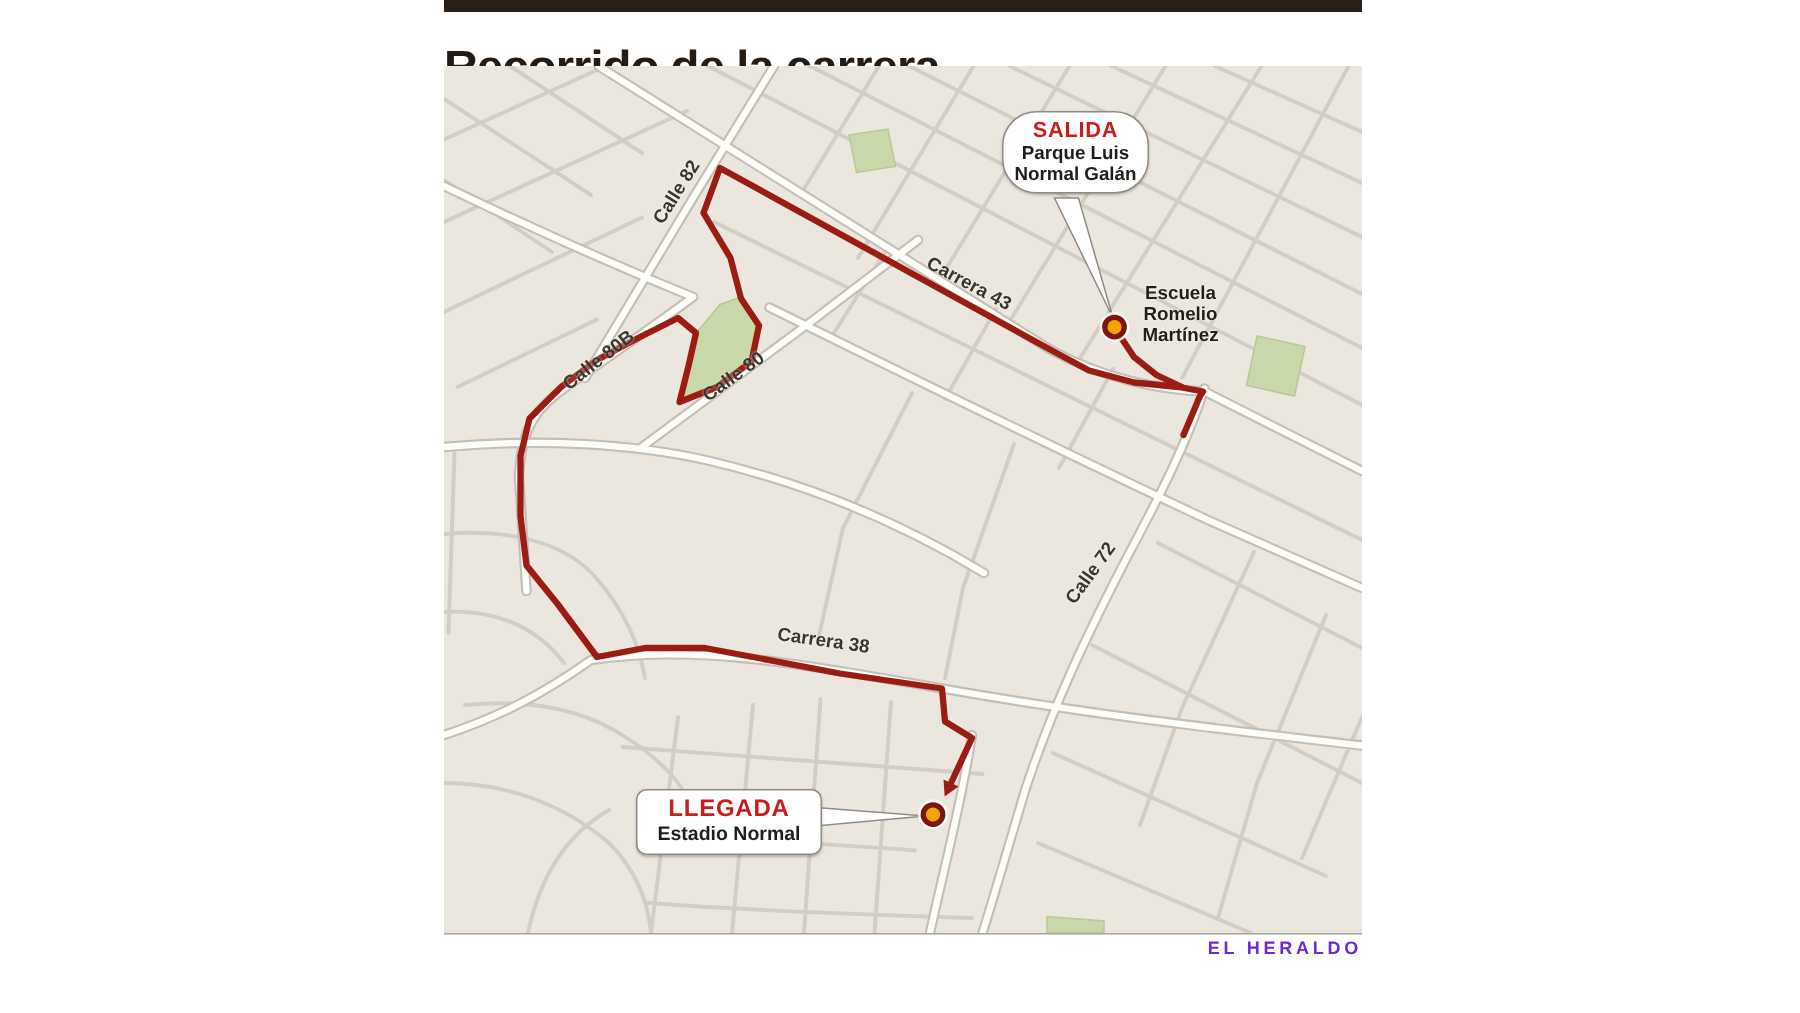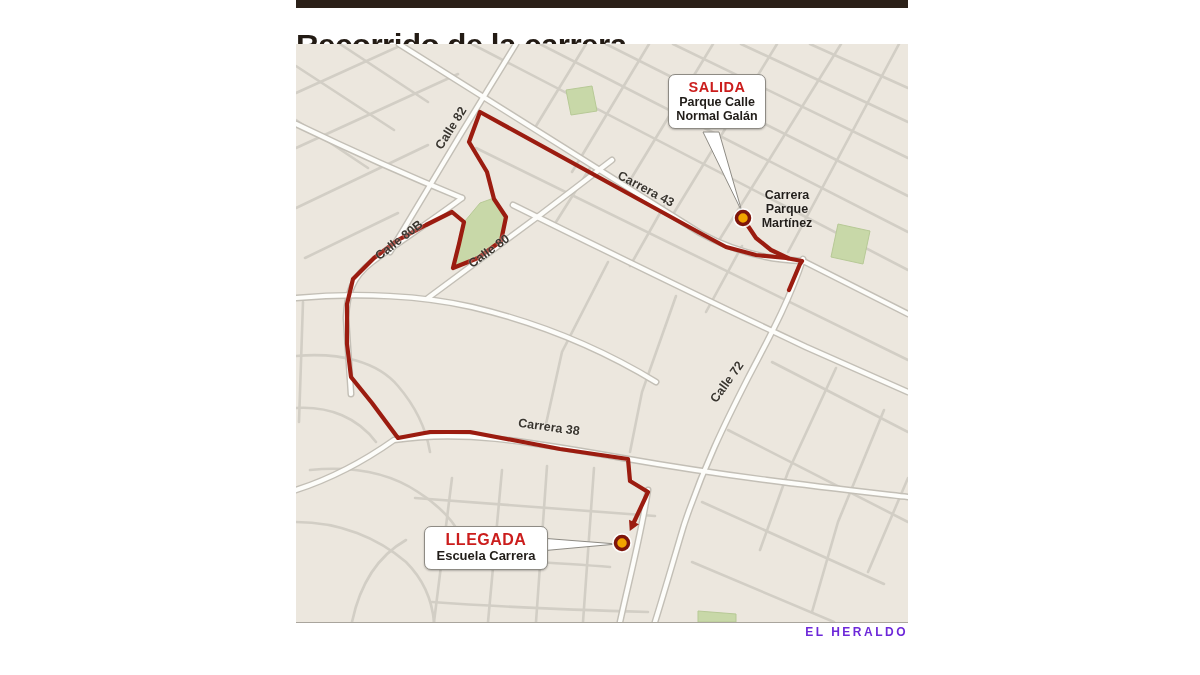--- a/index.html
+++ b/index.html
@@ -150,7 +150,7 @@
       <div>Martínez</div>
     </div>
 
-    <div class="callout salida" style="left:372px;top:30px;width:92px;">
+    <div class="callout salida" style="left:372px;top:30px;width:92px;border-radius:23px;">
       <div class="ct">SALIDA</div>
       <div class="cl">Parque Calle</div>
       <div class="cl">Normal Galán</div>

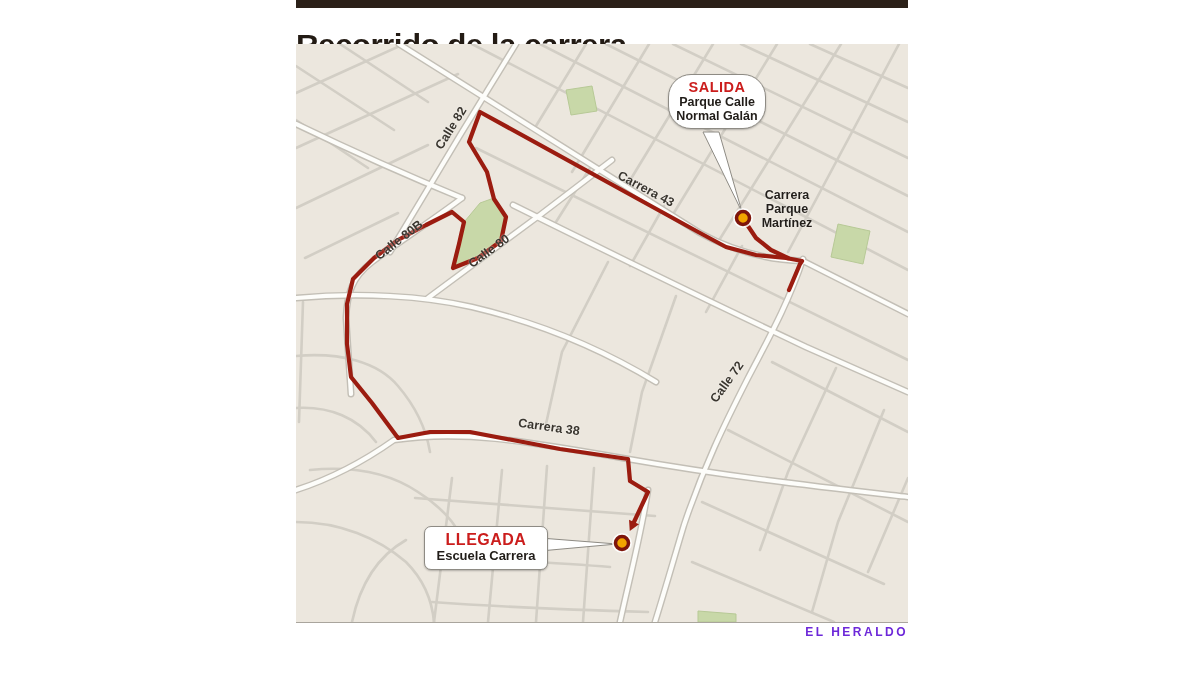--- a/index.html
+++ b/index.html
@@ -152,7 +152,7 @@
 
     <div class="callout salida" style="left:372px;top:30px;width:92px;border-radius:23px;">
       <div class="ct">SALIDA</div>
-      <div class="cl">Parque Calle</div>
+      <div class="cl">Parque Luis</div>
       <div class="cl">Normal Galán</div>
     </div>
 

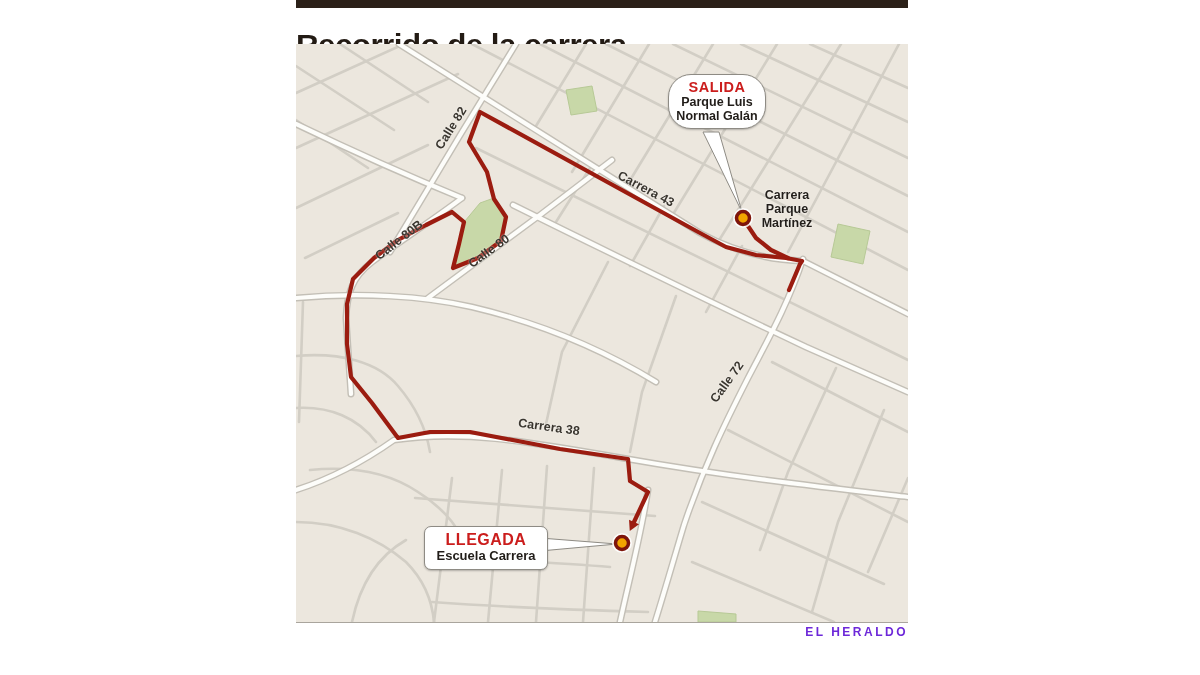--- a/index.html
+++ b/index.html
@@ -145,7 +145,7 @@
     <span class="street-label" style="left:253px;top:383px;--r:8deg;">Carrera 38</span>
 
     <div class="place-label" style="left:491px;top:144px;">
-      <div>Carrera</div>
+      <div>Escuela</div>
       <div>Parque</div>
       <div>Martínez</div>
     </div>

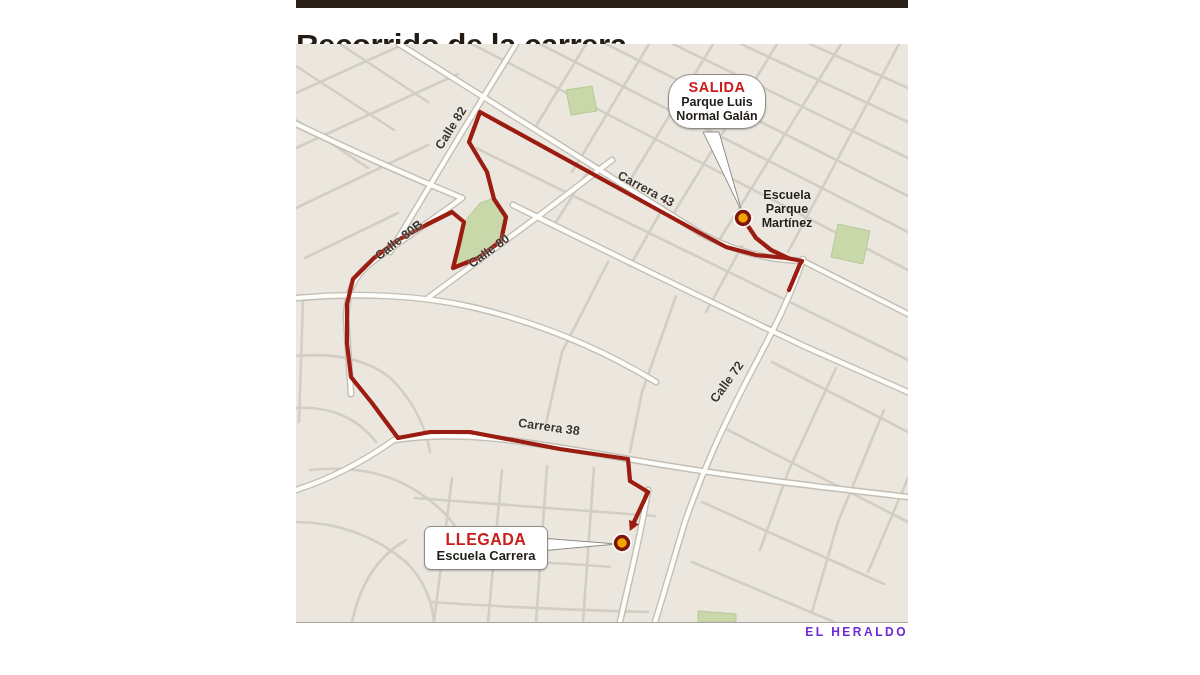--- a/index.html
+++ b/index.html
@@ -146,7 +146,7 @@
 
     <div class="place-label" style="left:491px;top:144px;">
       <div>Escuela</div>
-      <div>Parque</div>
+      <div>Romelio</div>
       <div>Martínez</div>
     </div>
 

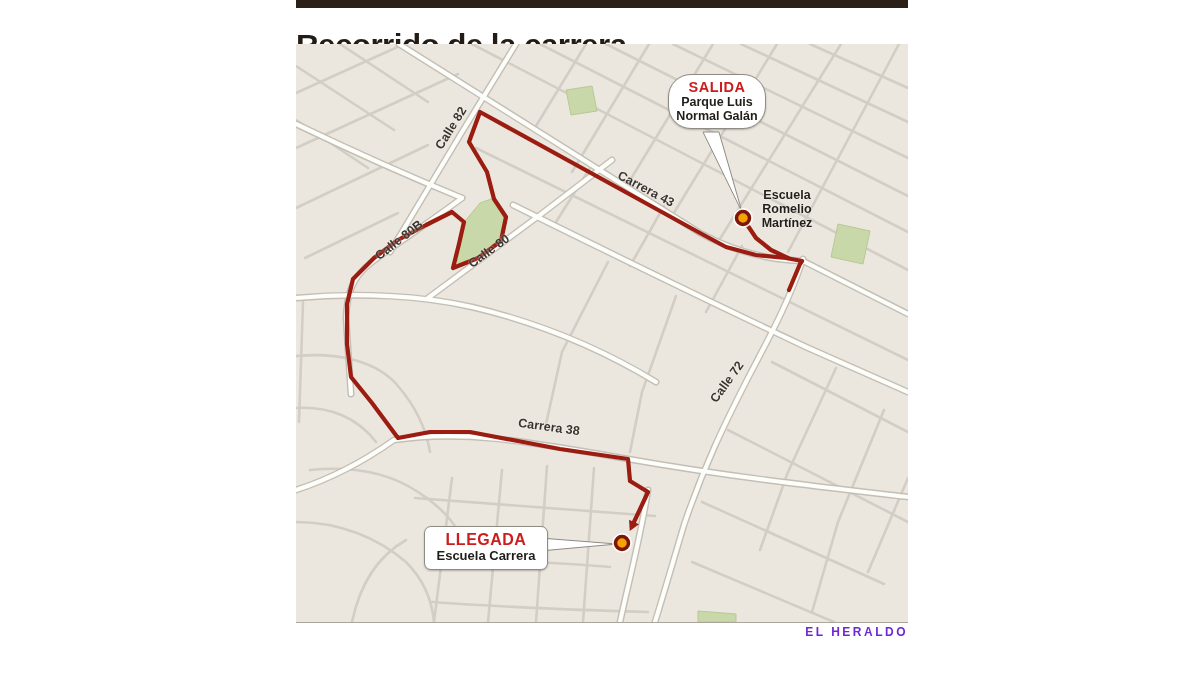--- a/index.html
+++ b/index.html
@@ -158,7 +158,7 @@
 
     <div class="callout llegada" style="left:128px;top:482px;width:118px;">
       <div class="ct">LLEGADA</div>
-      <div class="cl">Escuela Carrera</div>
+      <div class="cl">Estadio Normal</div>
     </div>
   </div>
 

